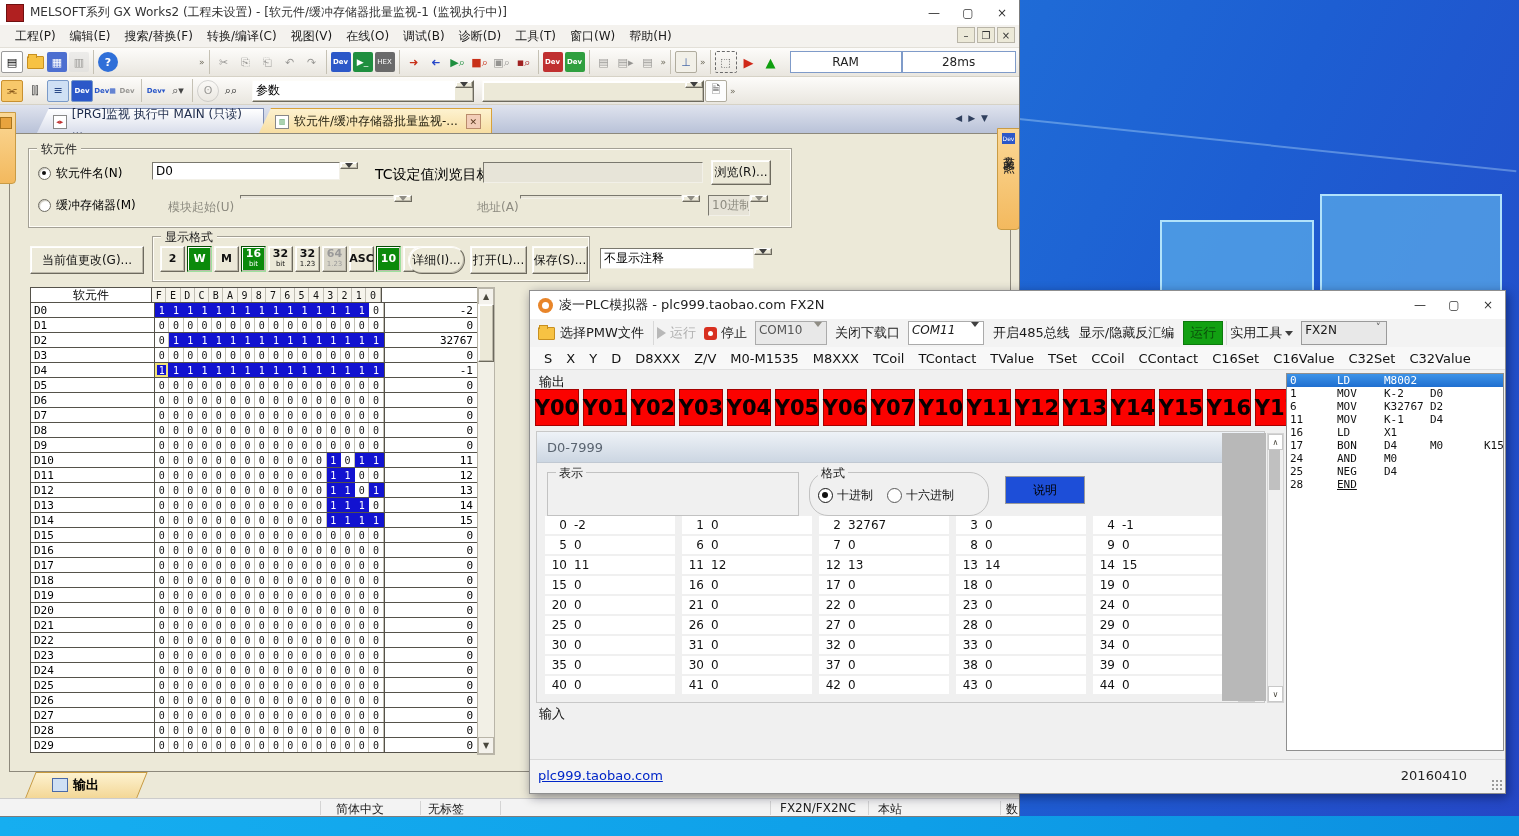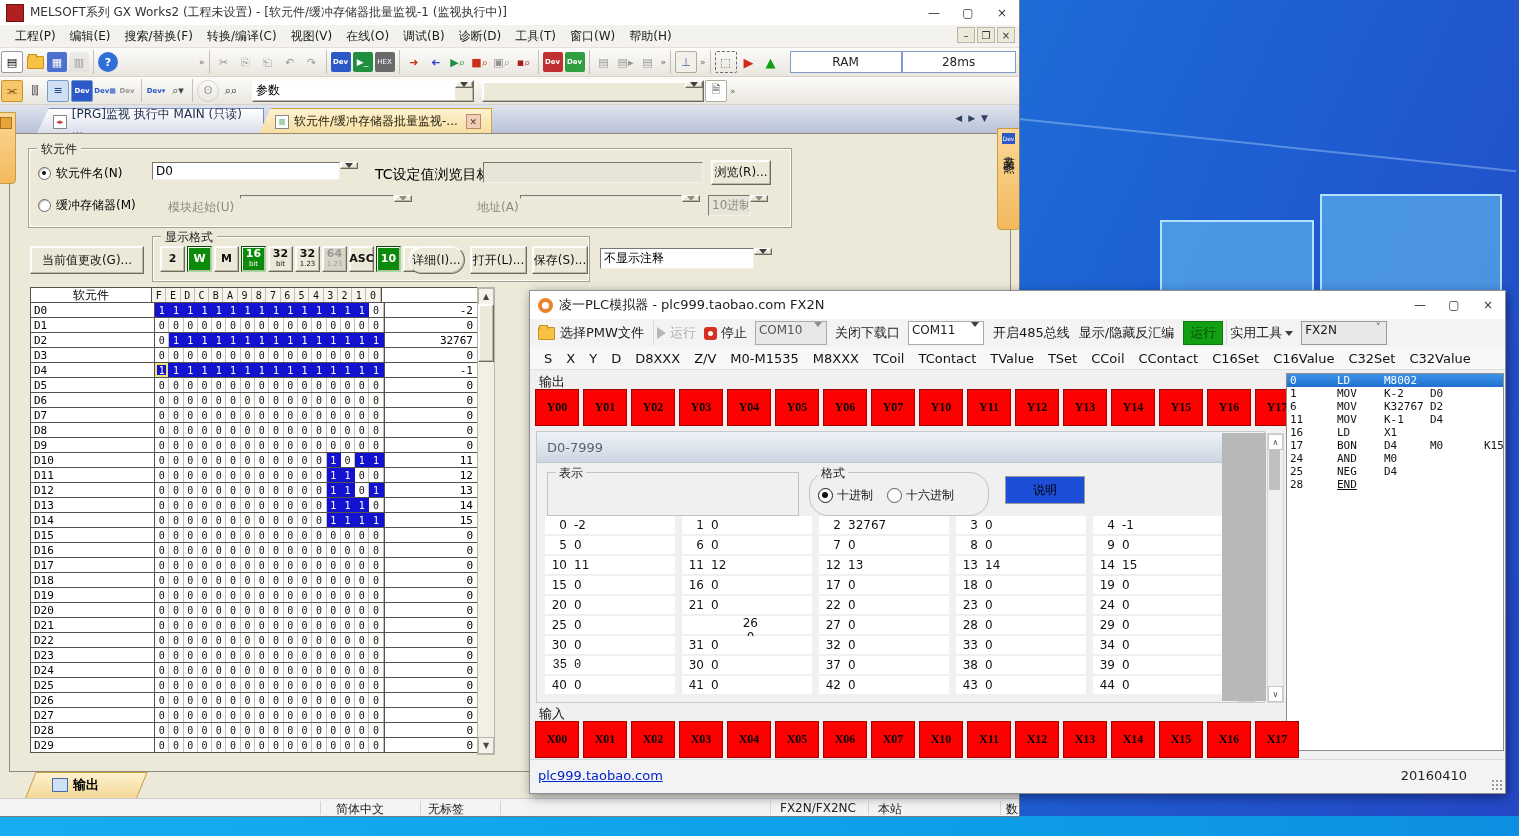--- a/index.html
+++ b/index.html
@@ -1036,7 +1036,7 @@
           </div>
       </div>
       <span style="margin:0 8px;">关闭下载口</span>
-      <div class="combo" style="width:74px;height:22px;border:1px solid #ababab;background:#fff;">
+      <div class="combo" style="width:74px;height:22px;border:1px solid #ababab;background:#fff;font-style:italic;">
         <div class="fld">COM11</div>
         <div class="dd">
             <span class="tri"></span>

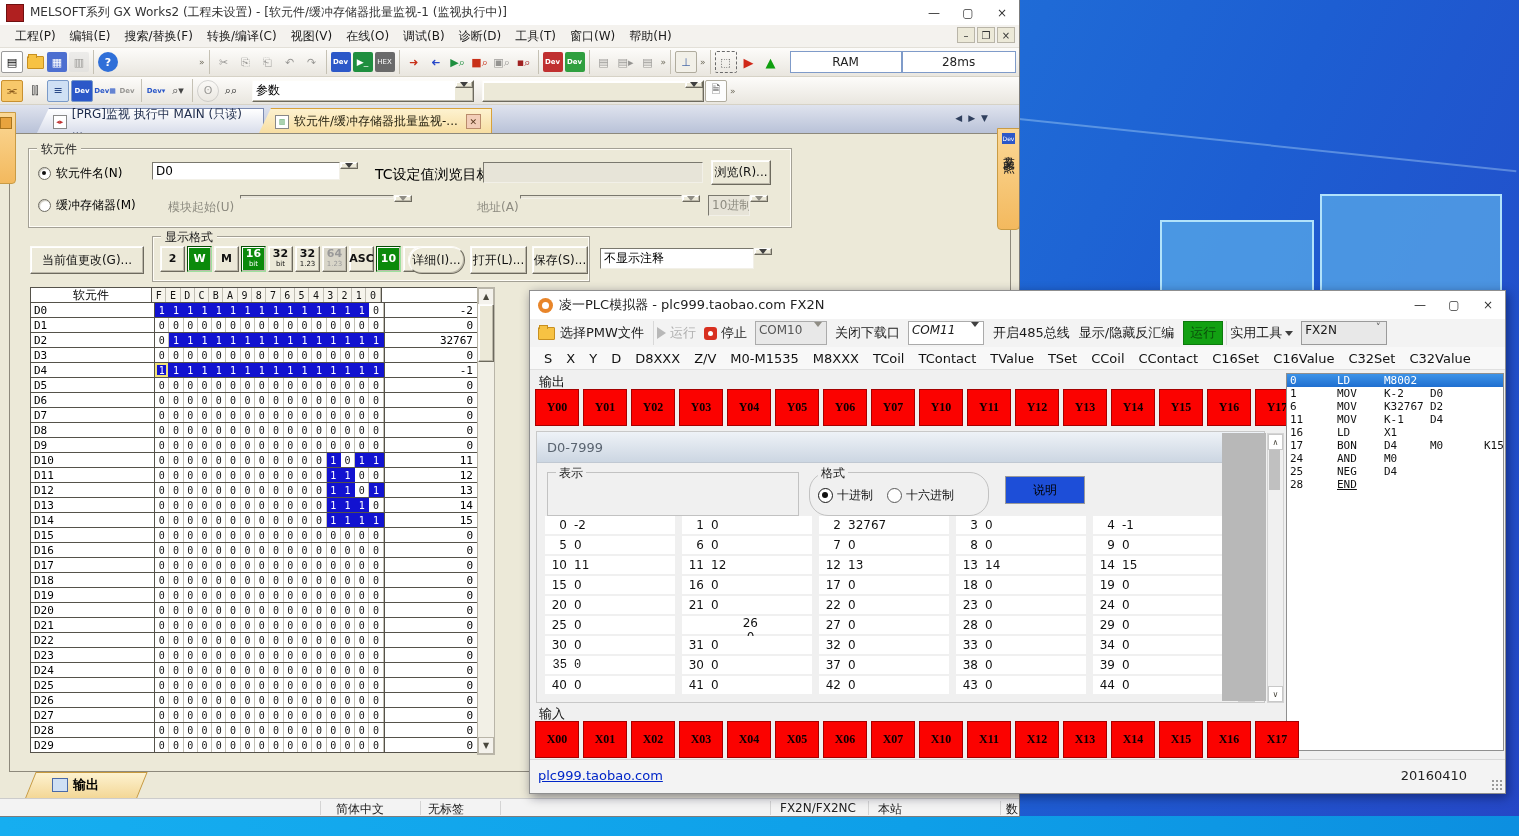--- a/index.html
+++ b/index.html
@@ -78,7 +78,7 @@
   #sim-toolbar{left:0;top:28px;width:100%;height:28px;background:#f3f3f3;border-bottom:1px solid #dcdcdc;display:flex;align-items:center;font-size:13px;color:#1a1a1a;}
   #sim-nav{left:0;top:56px;width:100%;height:22px;background:#f8f8f8;border-bottom:1px solid #e0e0e0;display:flex;align-items:center;font-size:13px;color:#111;}
   #sim-nav span{margin-right:14px;white-space:nowrap;}
-  .iobtn{width:42px;height:35px;background:#fb0200;border:1px solid #a50000;display:flex;align-items:center;justify-content:center;font-weight:bold;font-size:12px;color:#0a0000;flex:none;margin-right:4px;font-family:Liberation Serif, serif;}
+  .iobtn{width:42px;height:35px;background:#fb0200;border:1px solid #a50000;display:flex;align-items:center;justify-content:center;font-weight:bold;font-size:21px;color:#0a0000;flex:none;margin-right:4px;}
   .simlabel{font-size:13px;color:#111;}
   
   #dpanel{left:6px;top:140px;width:727px;height:270px;background:#f0f0f0;border:1px solid #c8c8c8;}

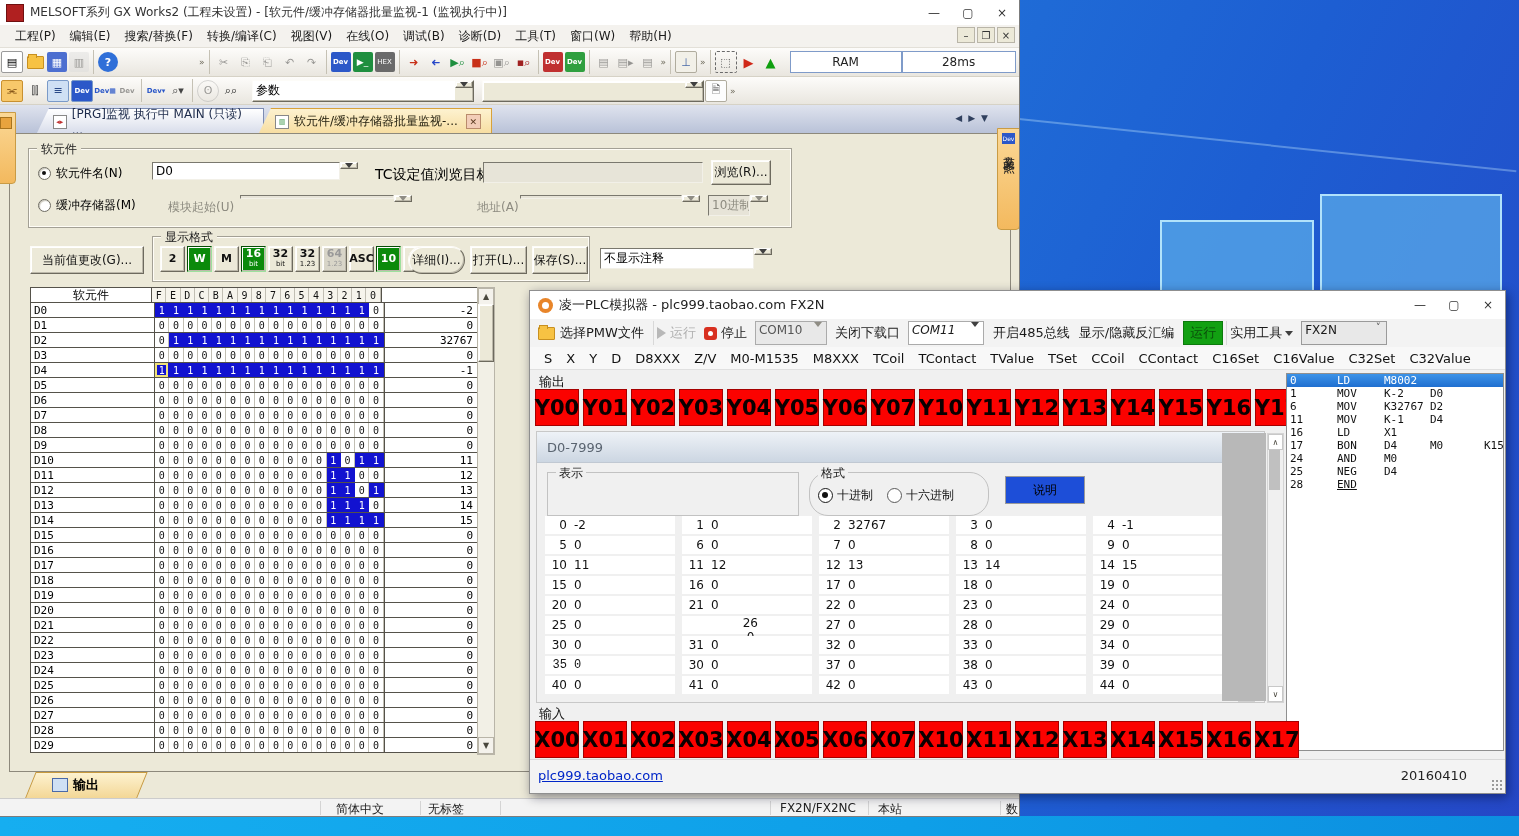--- a/index.html
+++ b/index.html
@@ -1224,7 +1224,7 @@
             <span class="ix">25</span>
             <span class="vv">0</span>
           </div>
-          <div class="gcell" style="left: 145px; top: 100px; flex-direction: column;">
+          <div class="gcell" style="left: 145px; top: 100px;">
             <span class="ix">26</span>
             <span class="vv">0</span>
           </div>

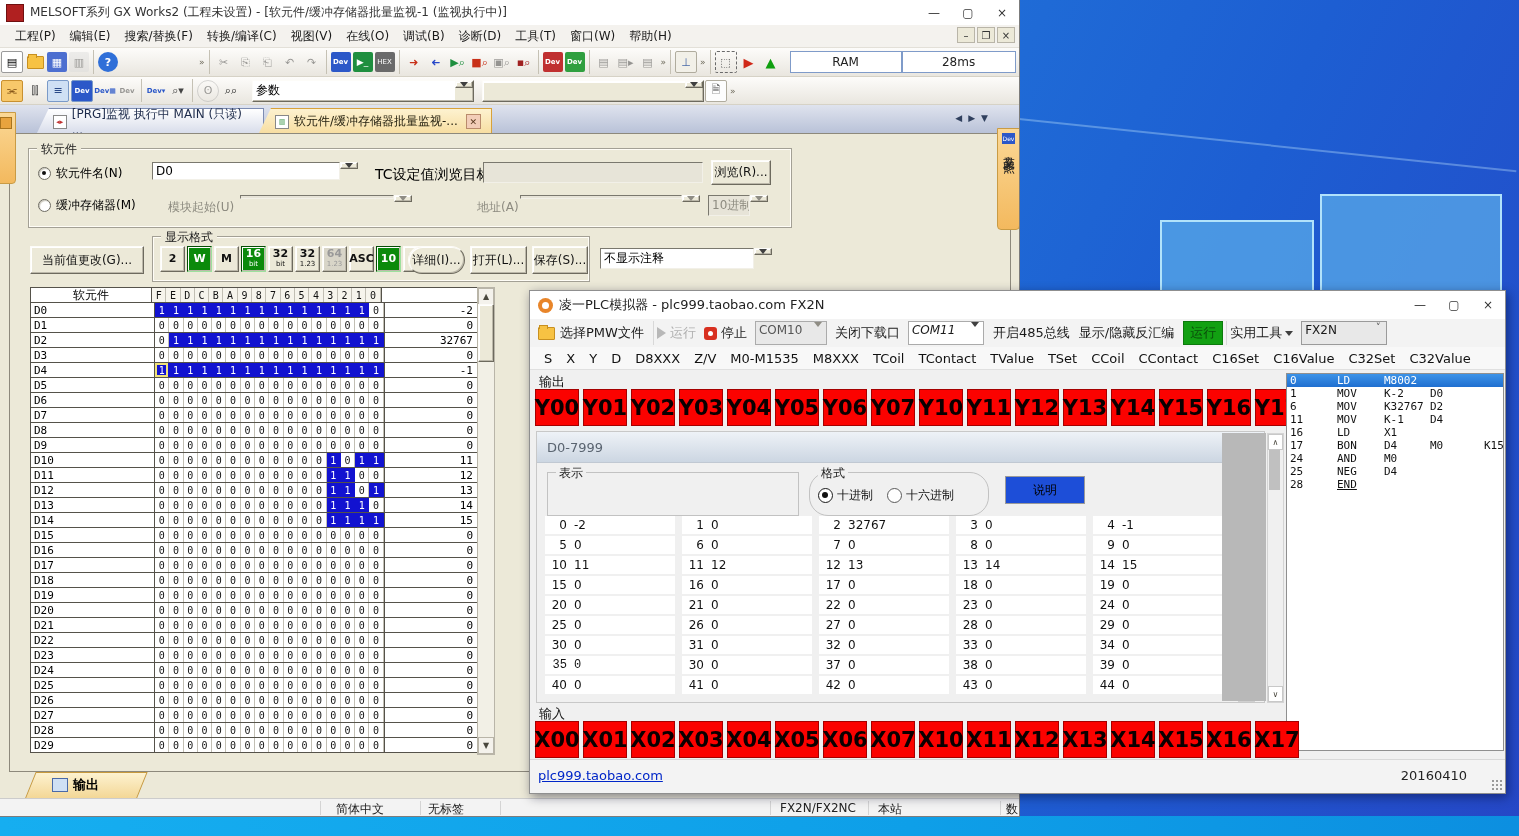--- a/index.html
+++ b/index.html
@@ -1260,7 +1260,7 @@
             <span class="ix">34</span>
             <span class="vv">0</span>
           </div>
-          <div class="gcell" style="left: 8px; top: 140px; font-family: Liberation Mono, monospace;">
+          <div class="gcell" style="left: 8px; top: 140px;">
             <span class="ix">35</span>
             <span class="vv">0</span>
           </div>

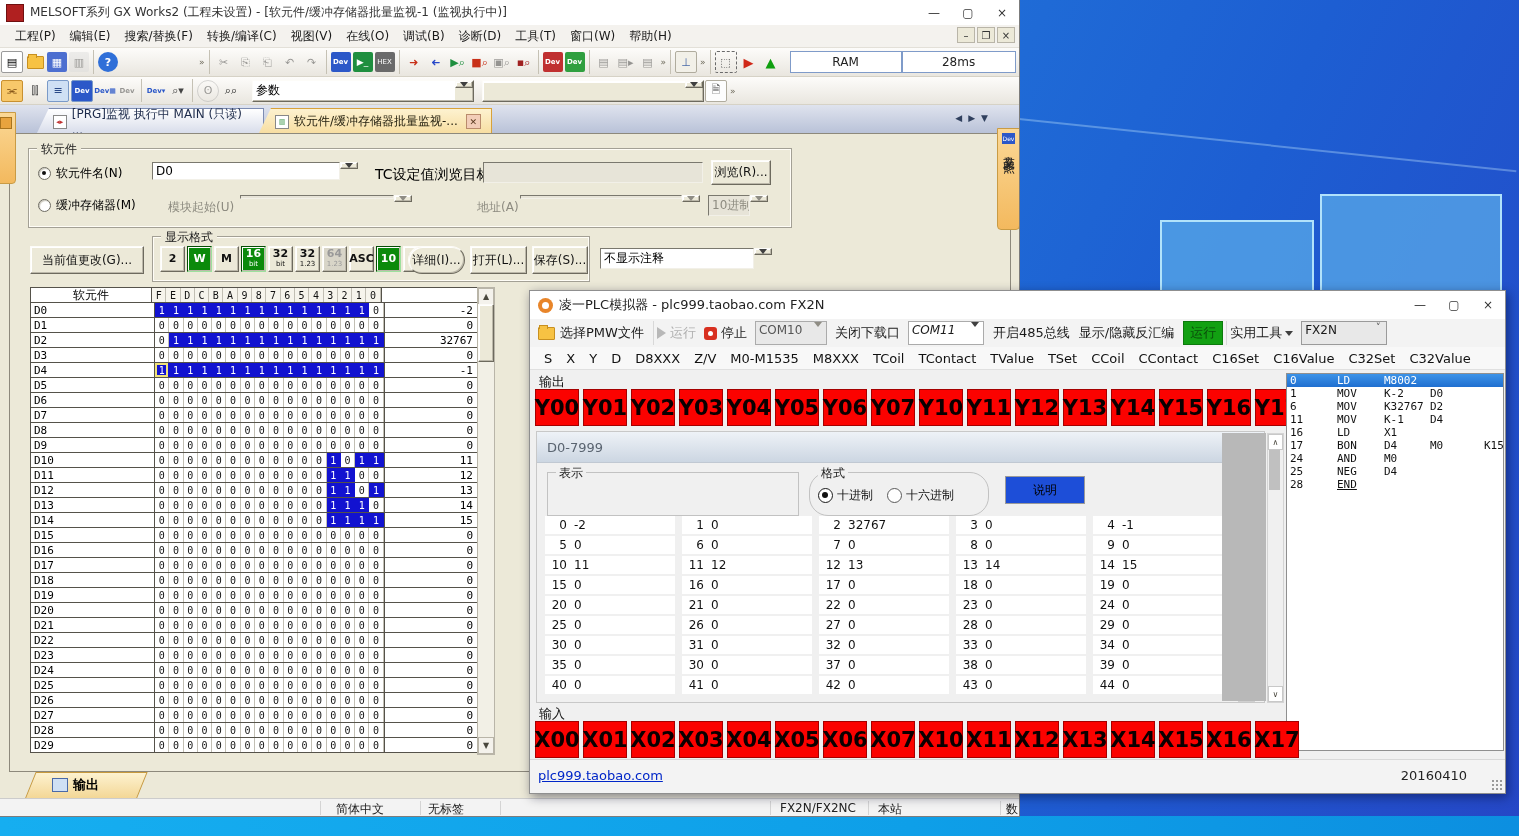--- a/index.html
+++ b/index.html
@@ -1368,24 +1368,6 @@
       </div>
 
     <div class="abs simlabel" style="left:9px;top:414px;">输入</div>
-    <div class="abs" id="x-row" style="left:5px;top:430px;display:flex;">
-        <div class="iobtn">X00</div>
-        <div class="iobtn">X01</div>
-        <div class="iobtn">X02</div>
-        <div class="iobtn">X03</div>
-        <div class="iobtn">X04</div>
-        <div class="iobtn">X05</div>
-        <div class="iobtn">X06</div>
-        <div class="iobtn">X07</div>
-        <div class="iobtn">X10</div>
-        <div class="iobtn">X11</div>
-        <div class="iobtn">X12</div>
-        <div class="iobtn">X13</div>
-        <div class="iobtn">X14</div>
-        <div class="iobtn">X15</div>
-        <div class="iobtn">X16</div>
-        <div class="iobtn">X17</div>
-      </div>
 
     <div id="sim-bottom" class="abs">
       <a class="simlink abs" style="left:8px;top:8px;">plc999.taobao.com</a>

